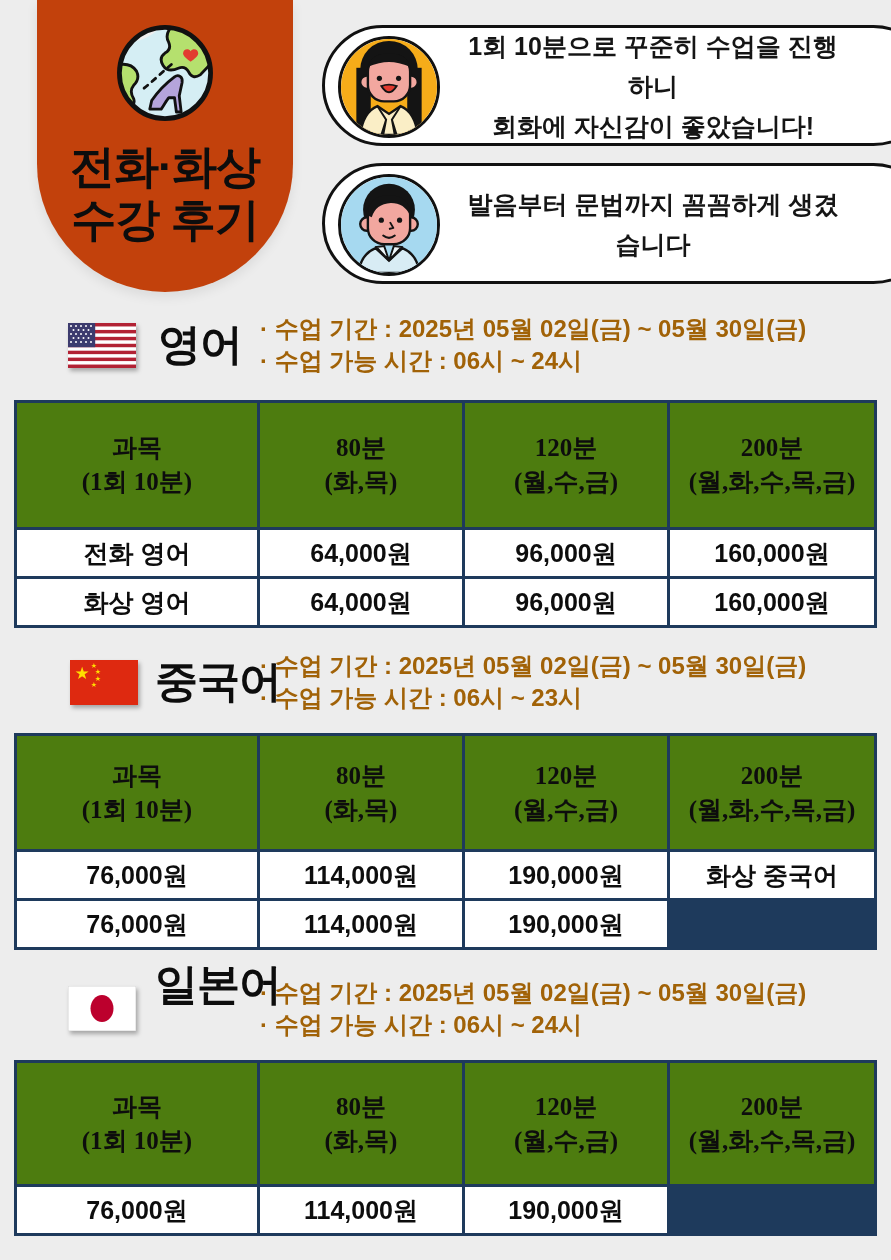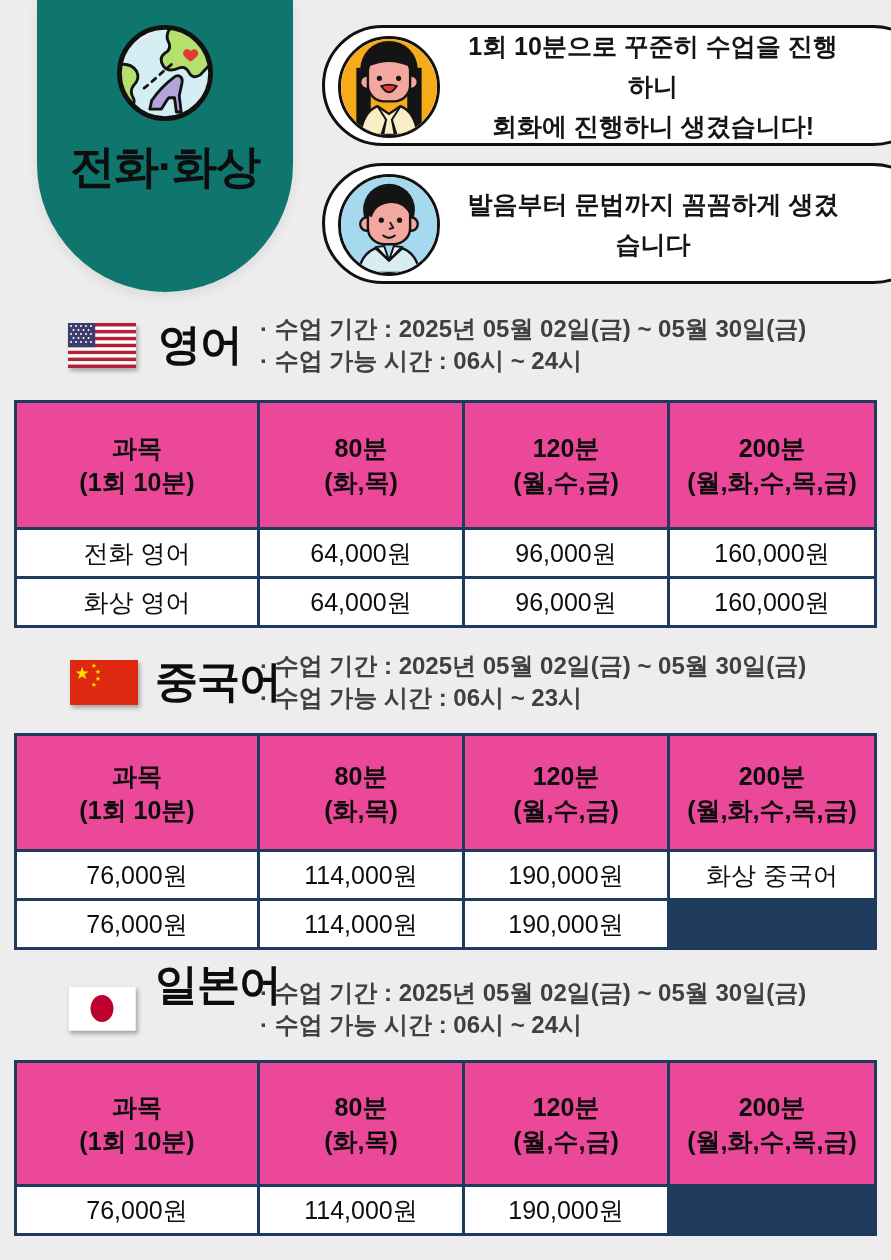--- a/index.html
+++ b/index.html
@@ -105,7 +105,7 @@
   </div>
   <div class="quote">
     <div>1회 10분으로 꾸준히 수업을 진행하니</div>
-    <div>회화에 진행하니 생겼습니다!</div>
+    <div>회화에 자신감이 좋았습니다!</div>
   </div>
 </div>
 

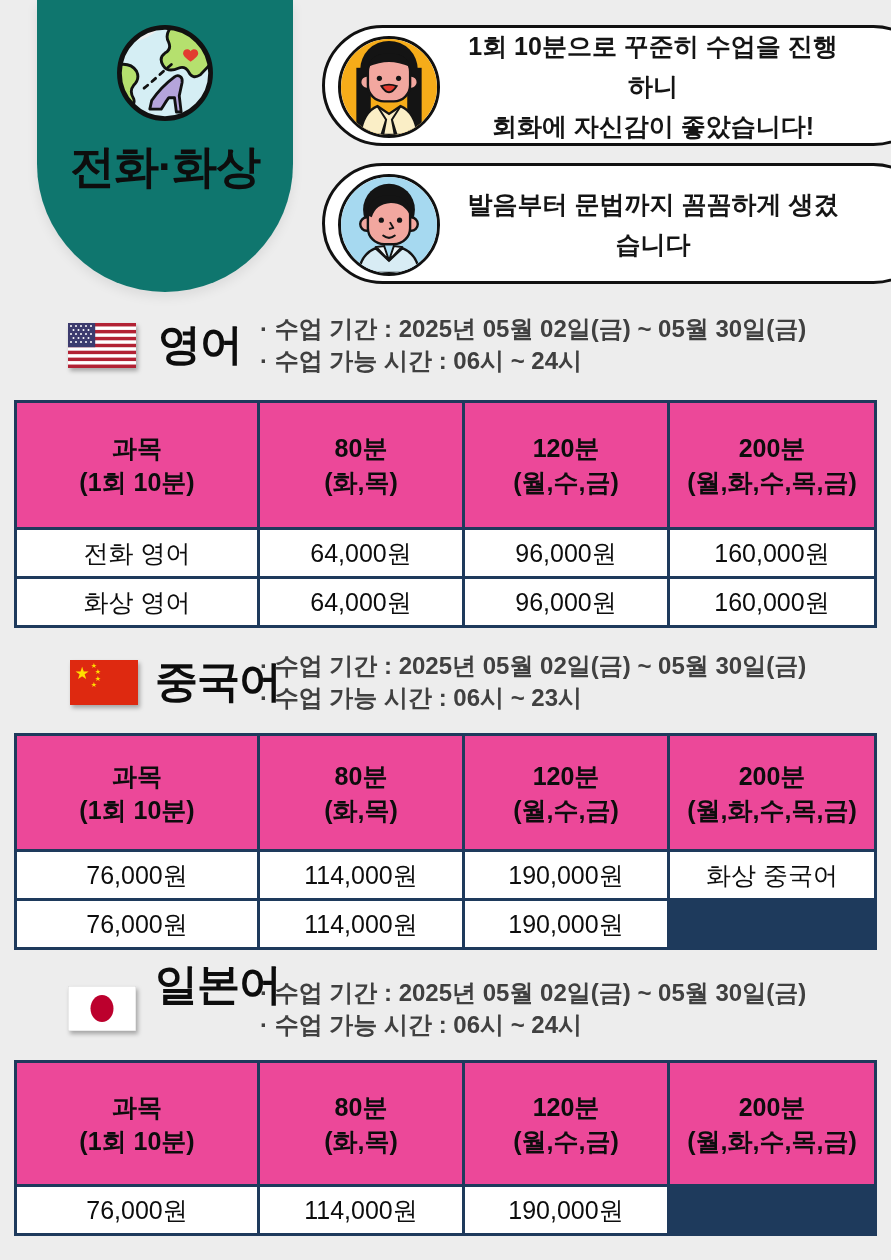--- a/index.html
+++ b/index.html
@@ -12,7 +12,7 @@
   
   .badge{
     position:absolute;left:37px;top:0;width:256px;height:292px;
-    background:#0f766e;border-radius:0 0 128px 128px;
+    background:#c2410c;border-radius:0 0 128px 128px;
     box-shadow:0 5px 12px rgba(0,0,0,0.08);
     display:flex;flex-direction:column;align-items:center;
   }

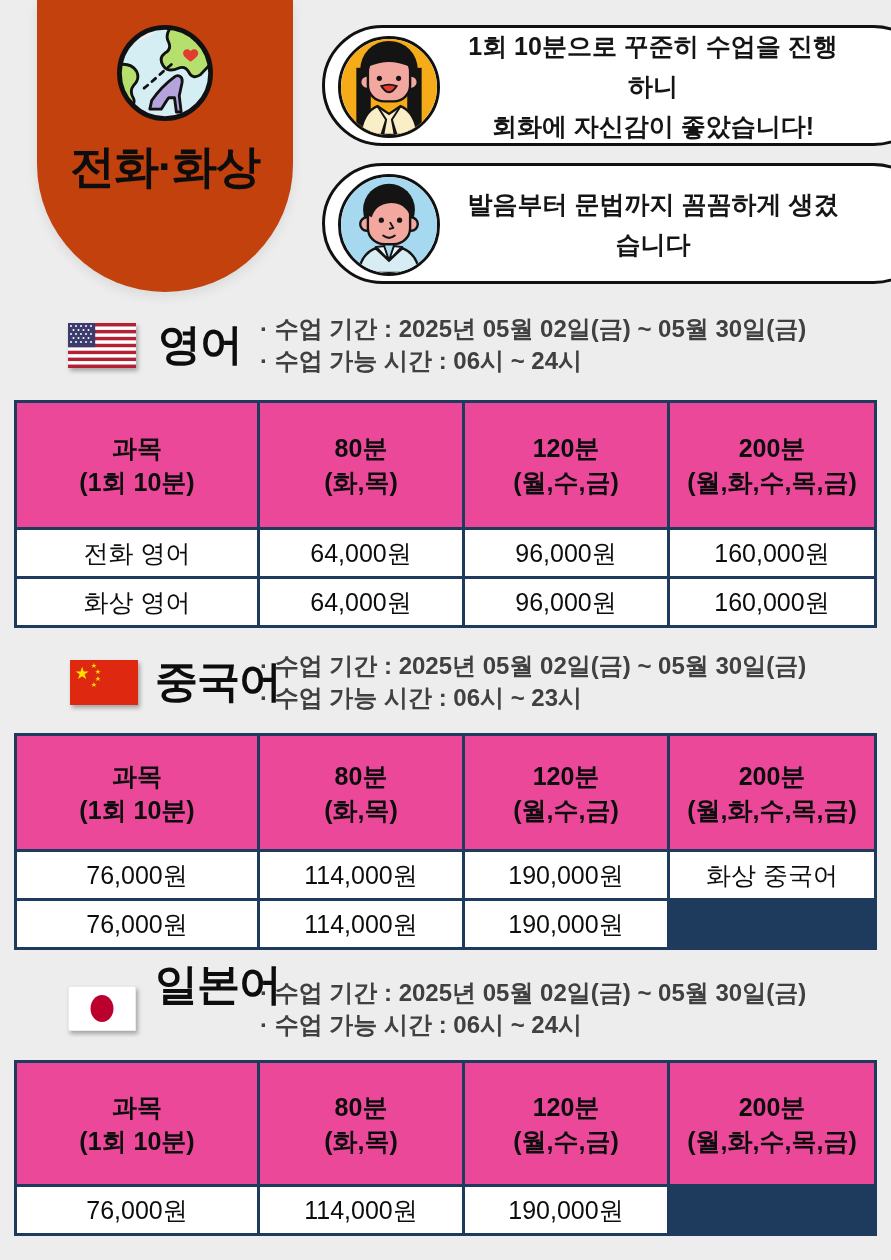--- a/index.html
+++ b/index.html
@@ -82,6 +82,7 @@
   </svg>
   <div class="title">
     <div>전화·화상</div>
+    <div>수강 후기</div>
   </div>
 </div>
 

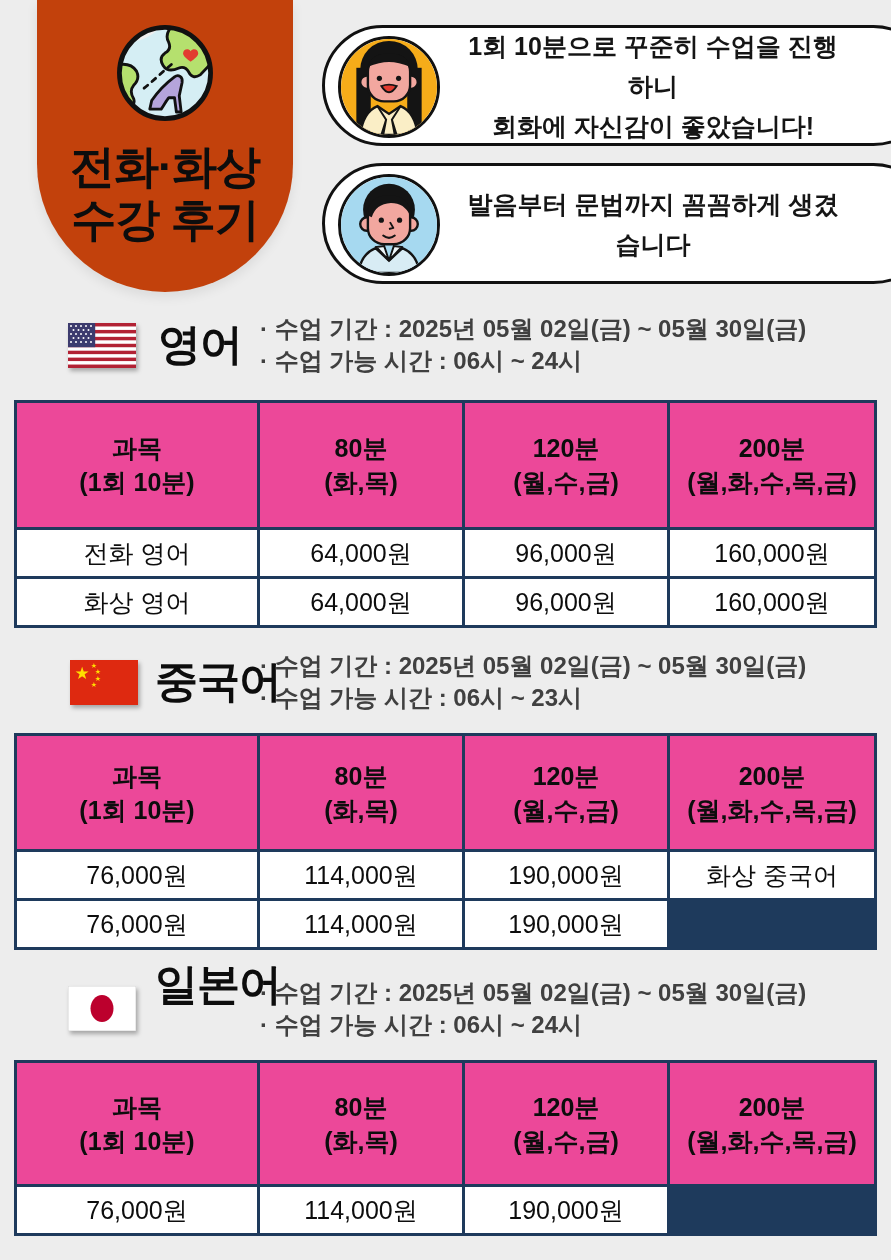--- a/index.html
+++ b/index.html
@@ -41,7 +41,7 @@
   
   .flag{position:absolute;filter:drop-shadow(2px 3px 2px rgba(0,0,0,0.30));}
   .lang-title{position:absolute;font-size:43px;font-weight:800;letter-spacing:-1px;}
-  .info{position:absolute;left:260px;font-size:24px;font-weight:700;line-height:32px;color:#404040;}
+  .info{position:absolute;left:260px;font-size:24px;font-weight:700;line-height:32px;color:#a16207;}
   
   .pt{
     position:absolute;left:14px;width:863px;box-sizing:border-box;

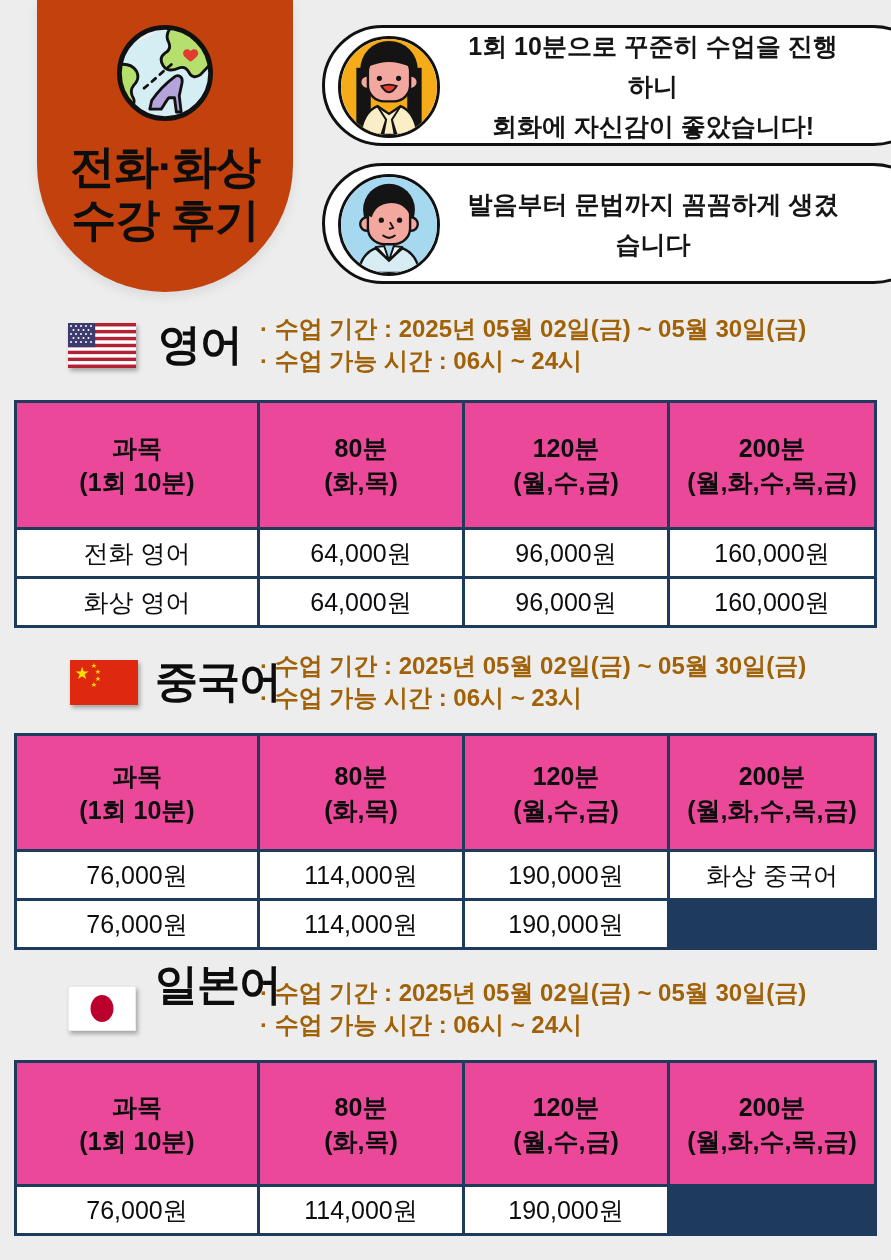--- a/index.html
+++ b/index.html
@@ -56,7 +56,7 @@
     align-items:center;justify-content:center;
     font-size:25px;font-weight:400;
   }
-  .pt .head{background:#ec4899;font-weight:700;line-height:34px;}
+  .pt .head{background:#4d7c0f;font-weight:700;line-height:34px;font-family:Liberation Serif, serif;}
 </style>
 </head>
 <body>

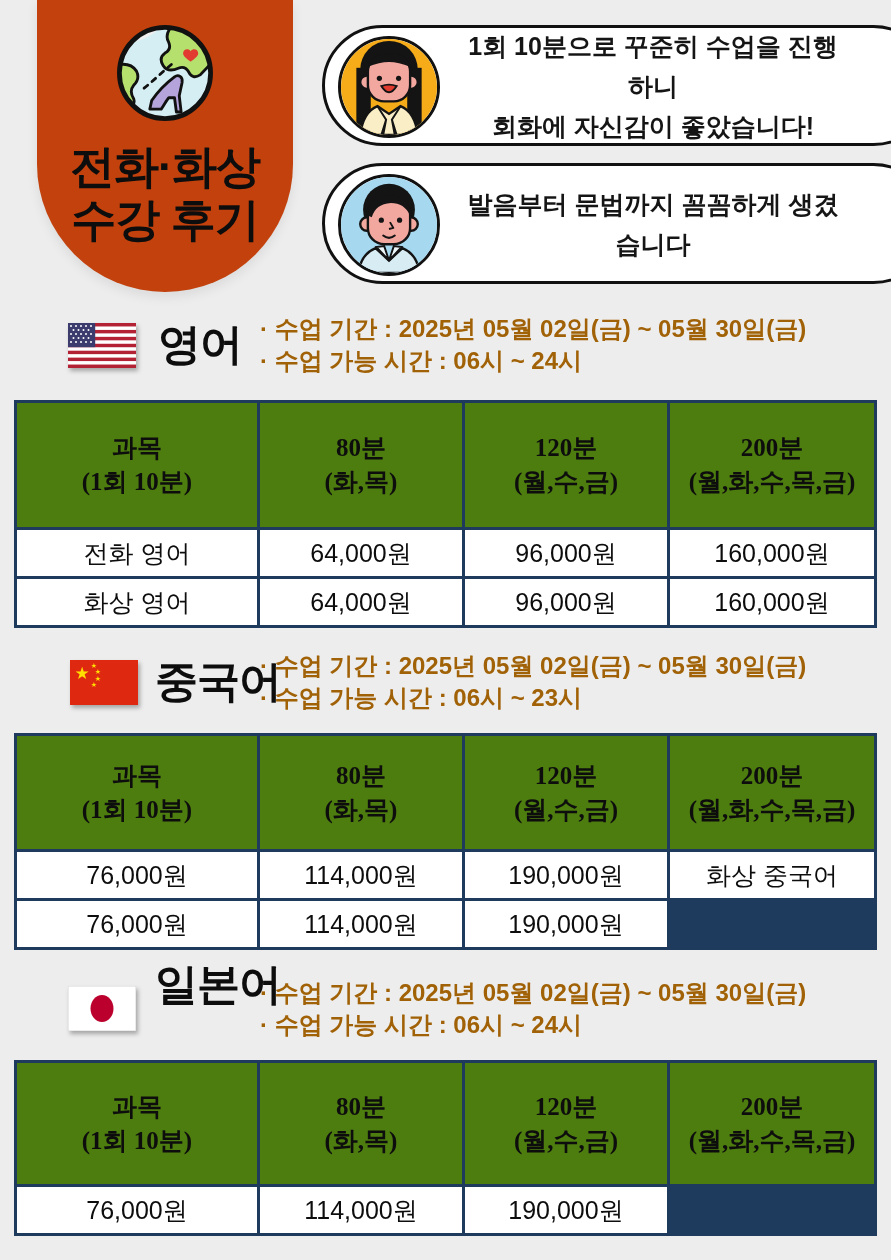--- a/index.html
+++ b/index.html
@@ -54,7 +54,7 @@
   .pt .cell{
     background:#ffffff;display:flex;flex-direction:column;
     align-items:center;justify-content:center;
-    font-size:25px;font-weight:400;
+    font-size:25px;font-weight:700;
   }
   .pt .head{background:#4d7c0f;font-weight:700;line-height:34px;font-family:Liberation Serif, serif;}
 </style>

